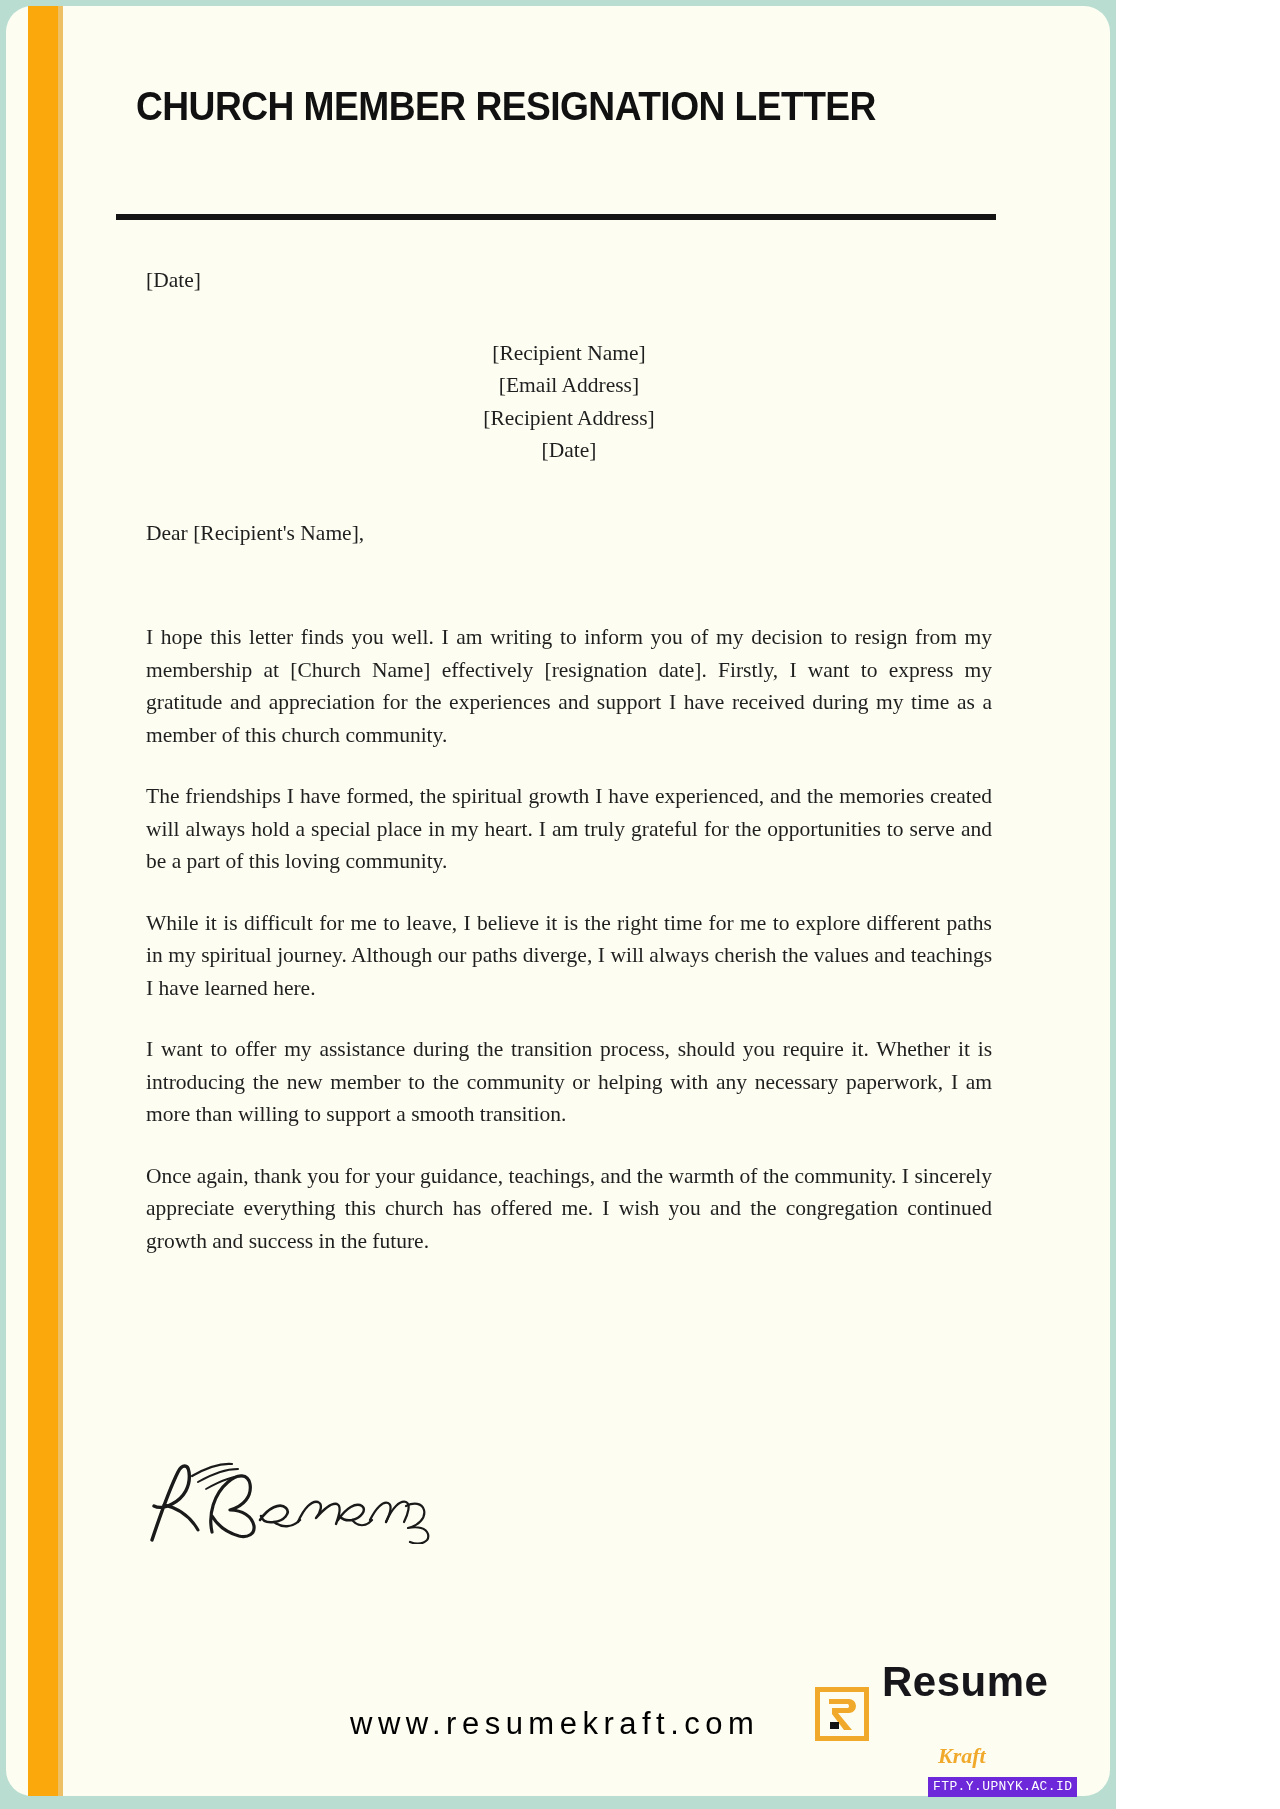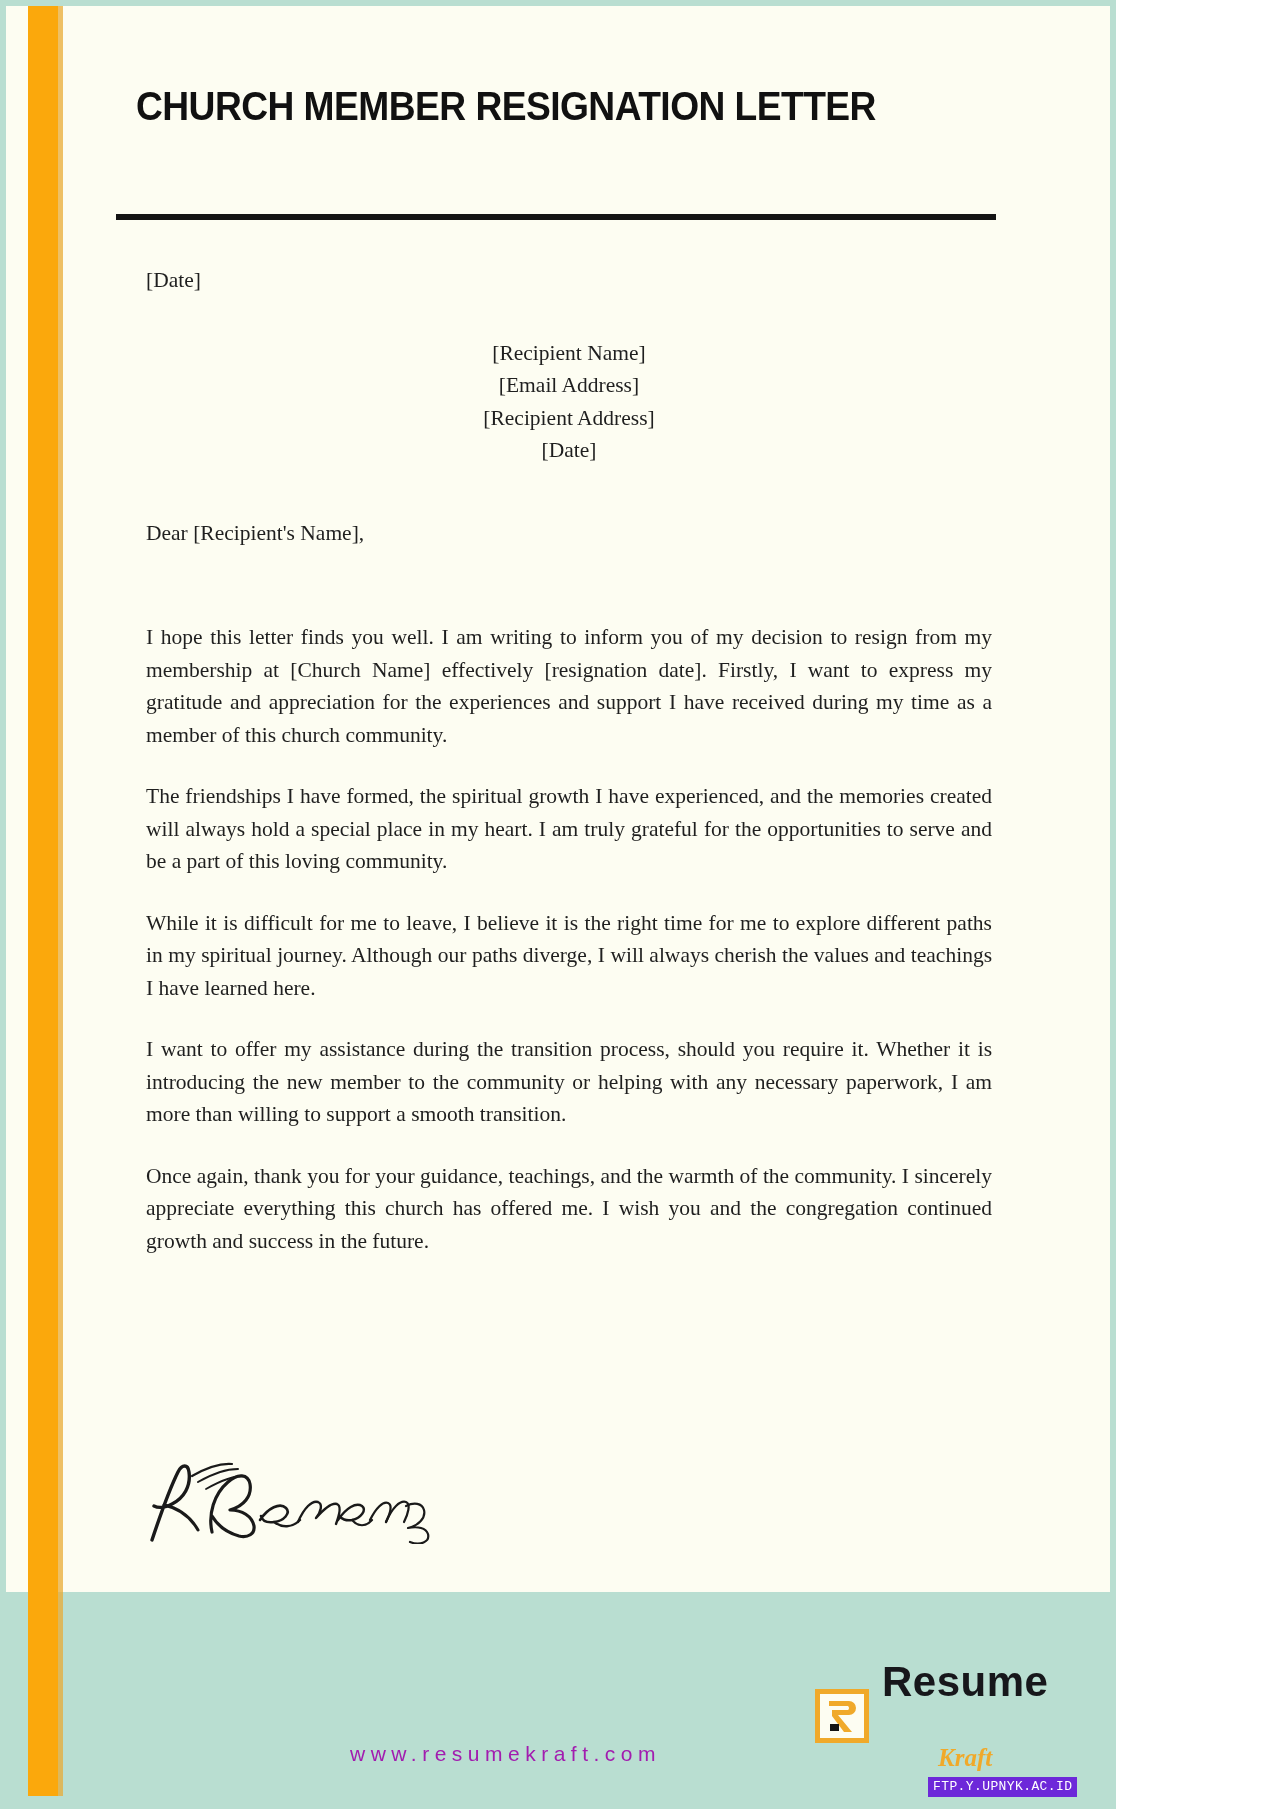--- a/index.html
+++ b/index.html
@@ -31,9 +31,10 @@
     left: 6px;
     top: 6px;
     width: 1104px;
-    height: 1586px;
+    height: 1790px;
     background: #fdfdf2;
     box-sizing: border-box;
+    border-radius: 26px;
   }
 
   

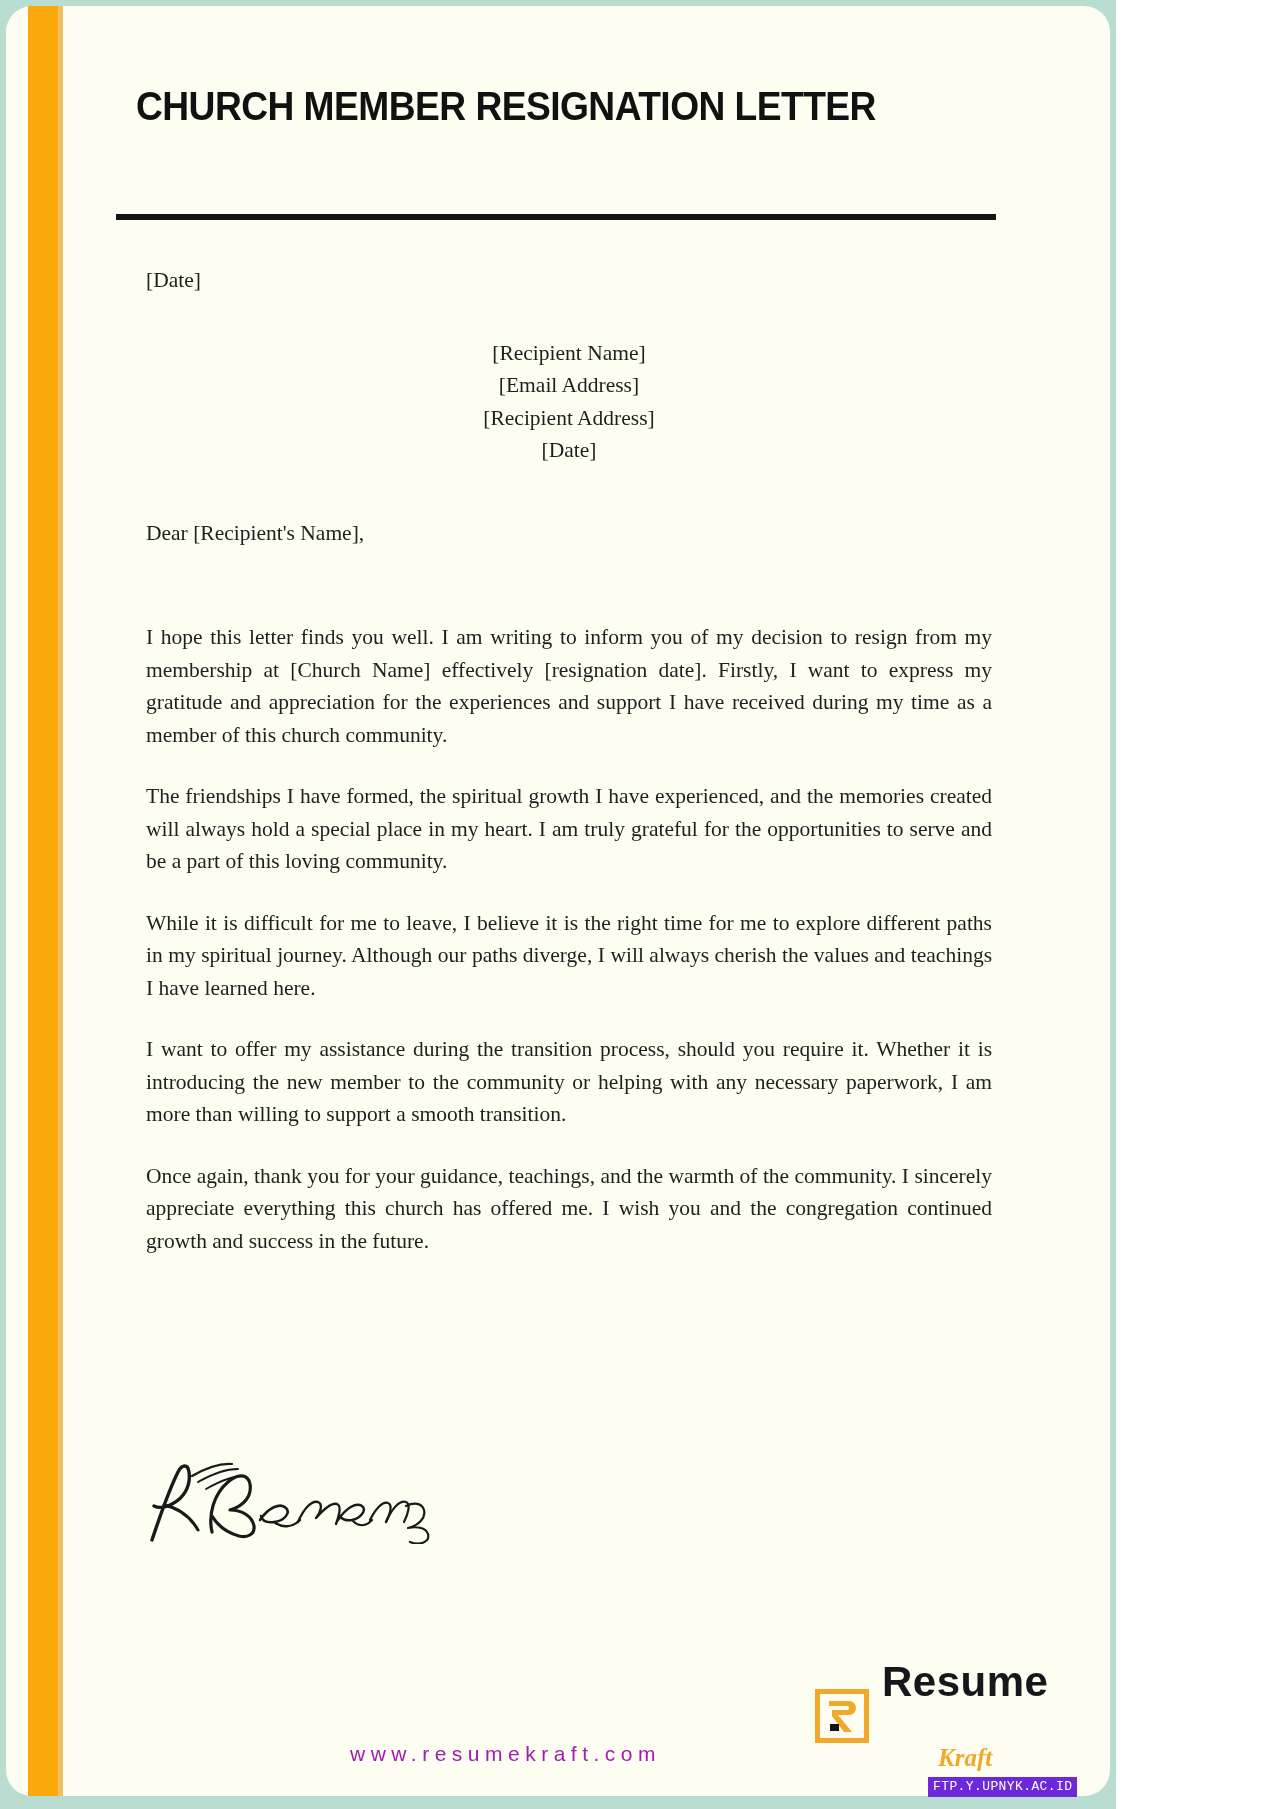--- a/index.html
+++ b/index.html
@@ -141,11 +141,11 @@
   .footer-url {
     position: absolute;
     left: 268px;
-    top: 1736px;
+    top: 1700px;
     font-family: "Liberation Sans", sans-serif;
-    font-size: 21px;
+    font-size: 31px;
     letter-spacing: 5.5px;
-    color: #a21caf;
+    color: #000000;
     white-space: nowrap;
   }
 

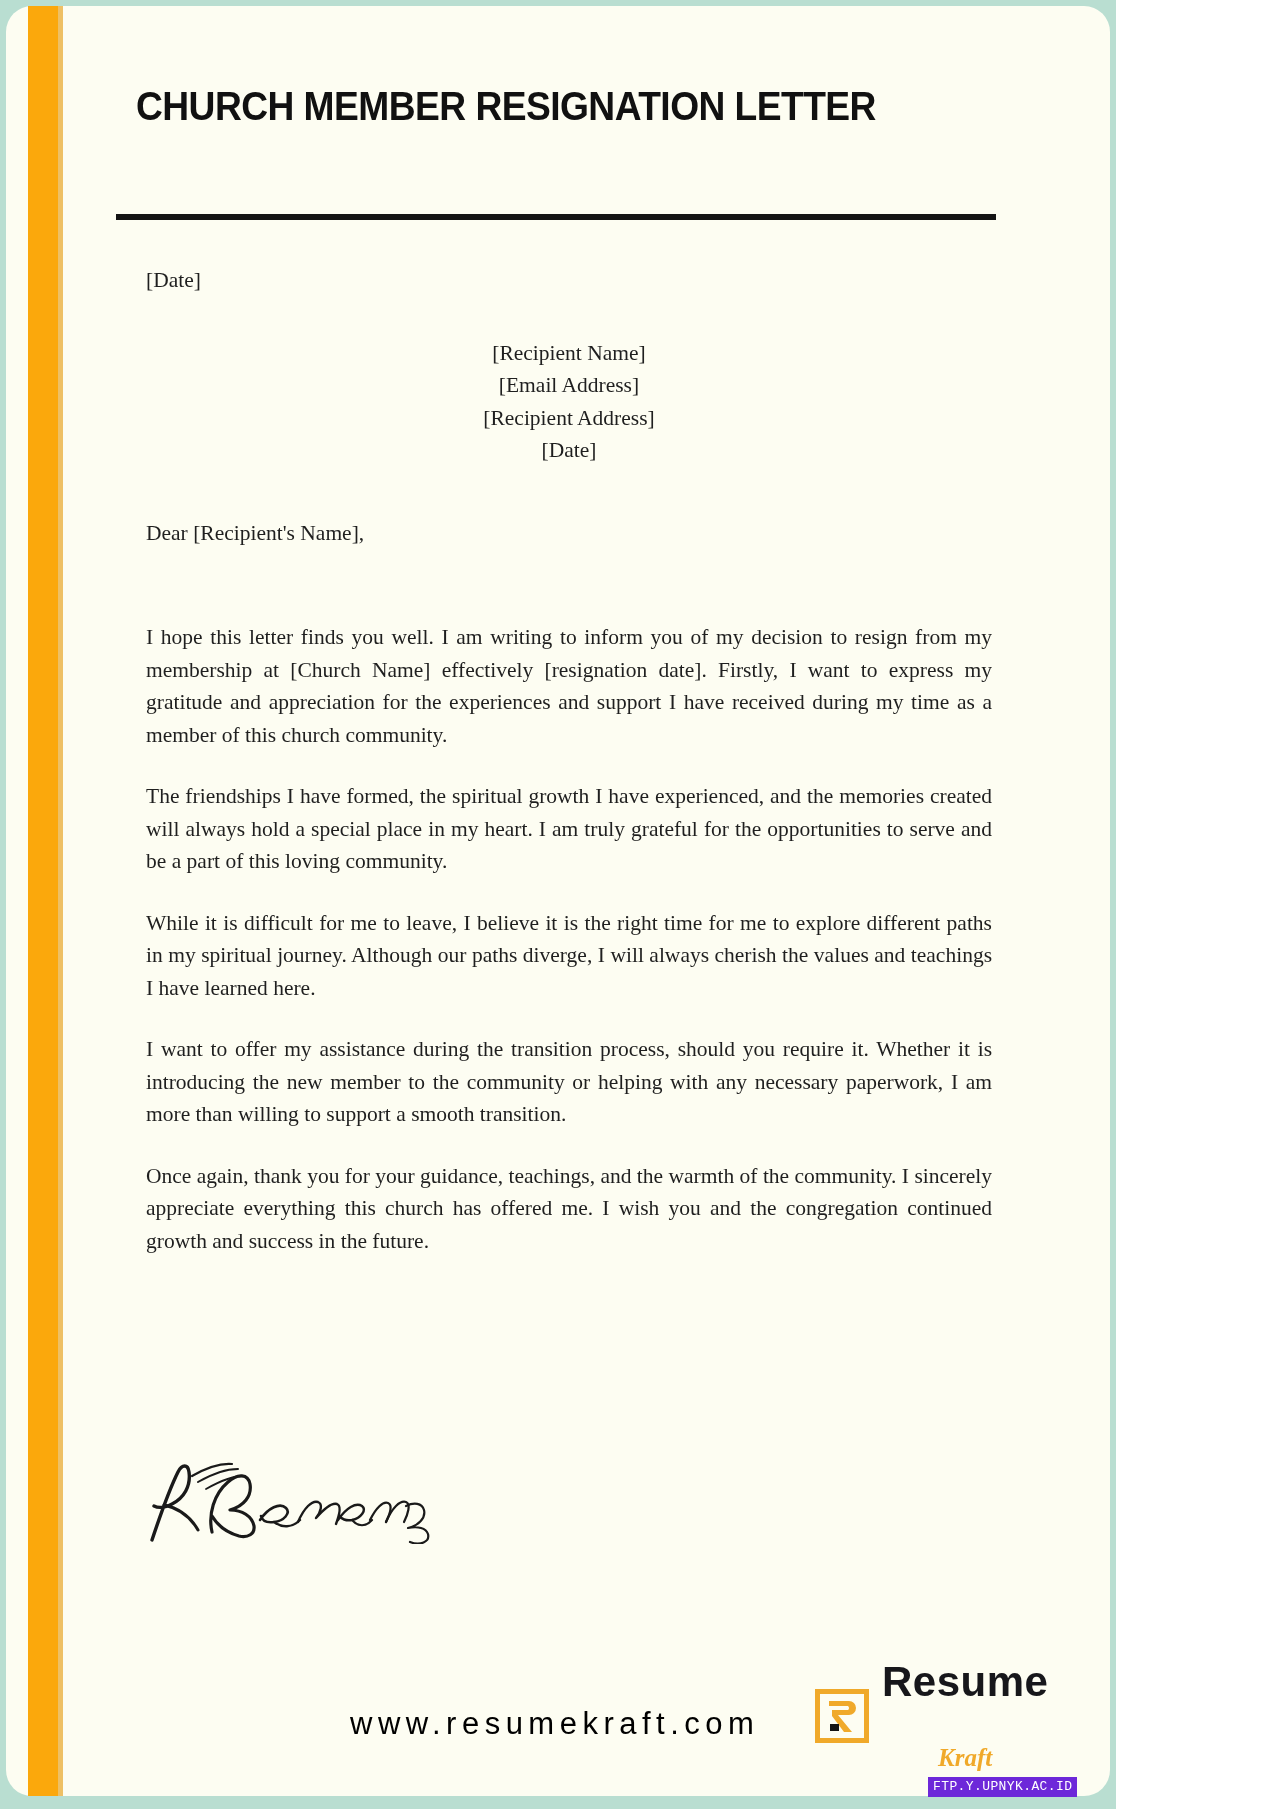--- a/index.html
+++ b/index.html
@@ -184,7 +184,7 @@
     font-family: "Liberation Serif", serif;
     font-style: italic;
     font-weight: bold;
-    font-size: 25px;
+    font-size: 22px;
     color: #f0a92a;
     margin-top: 2px;
     margin-left: 56px;

